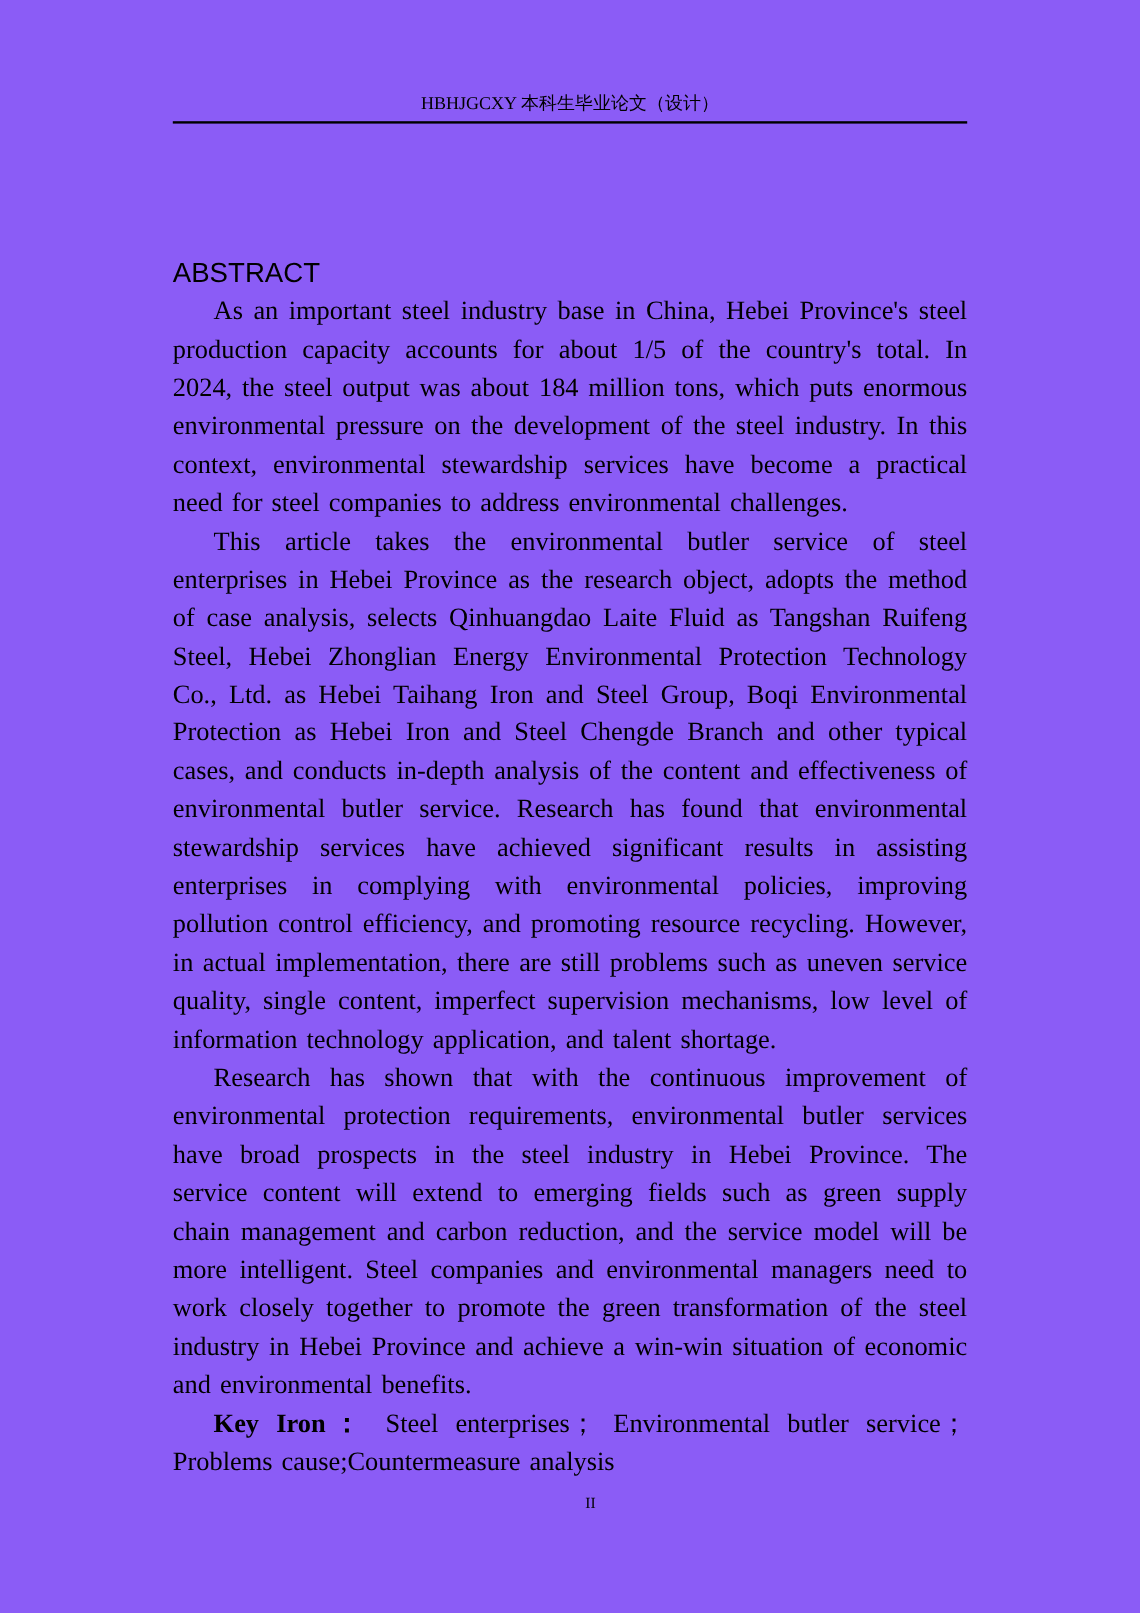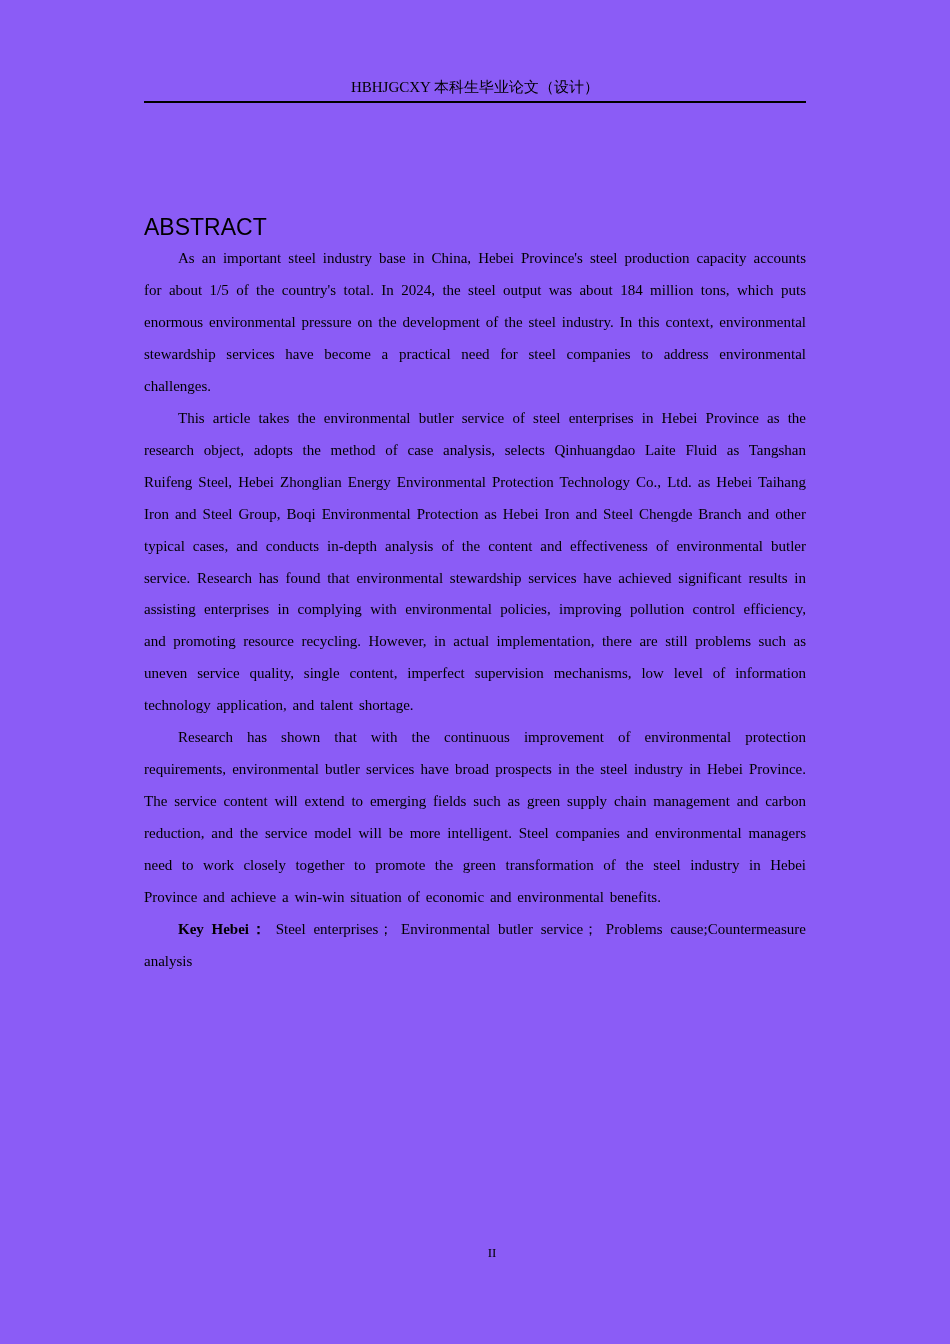--- a/index.html
+++ b/index.html
@@ -21,7 +21,7 @@
   .body {
     position: absolute; left: 144px; top: 243px; width: 662px;
     font-family: "Liberation Serif", "DejaVu Serif", serif;
-    font-size: 15px; line-height: 31.95px;
+    font-size: 22px; line-height: 31.95px;
     text-align: justify;
     text-align-last: left;
   }

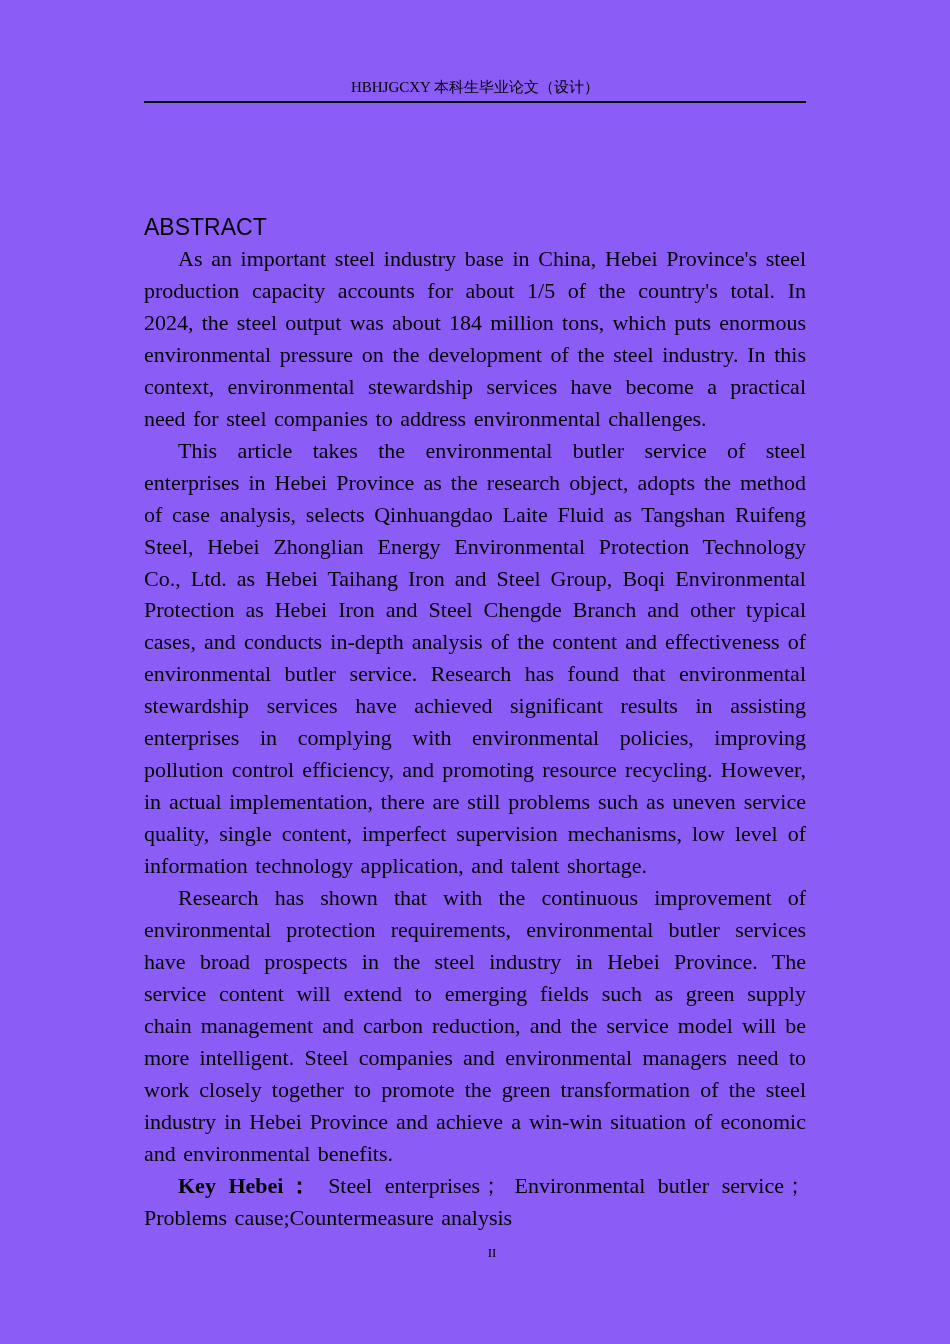--- a/index.html
+++ b/index.html
@@ -49,7 +49,7 @@
     <p>As an important steel industry base in China, Hebei Province's steel production capacity accounts for about 1/5 of the country's total. In 2024, the steel output was about 184 million tons, which puts enormous environmental pressure on the development of the steel industry. In this context, environmental stewardship services have become a practical need for steel companies to address environmental challenges.</p>
     <p>This article takes the environmental butler service of steel enterprises in Hebei Province as the research object, adopts the method of case analysis, selects Qinhuangdao Laite Fluid as Tangshan Ruifeng Steel, Hebei Zhonglian Energy Environmental Protection Technology Co., Ltd. as Hebei Taihang Iron and Steel Group, Boqi Environmental Protection as Hebei Iron and Steel Chengde Branch and other typical cases, and conducts in-depth analysis of the content and effectiveness of environmental butler service. Research has found that environmental stewardship services have achieved significant results in assisting enterprises in complying with environmental policies, improving pollution control efficiency, and promoting resource recycling. However, in actual implementation, there are still problems such as uneven service quality, single content, imperfect supervision mechanisms, low level of information technology application, and talent shortage.</p>
     <p>Research has shown that with the continuous improvement of environmental protection requirements, environmental butler services have broad prospects in the steel industry in Hebei Province. The service content will extend to emerging fields such as green supply chain management and carbon reduction, and the service model will be more intelligent. Steel companies and environmental managers need to work closely together to promote the green transformation of the steel industry in Hebei Province and achieve a win-win situation of economic and environmental benefits.</p>
-    <p class="keywords"><span class="kw-label">Key Hebei：</span> <span>Steel enterprises； Environmental butler service； Problems cause;Countermeasure analysis</span></p>
+    <p class="keywords"><span class="kw-label">Key Iron：</span> <span>Steel enterprises； Environmental butler service； Problems cause;Countermeasure analysis</span></p>
   </div>
 
   <div class="pagenum">II</div>

